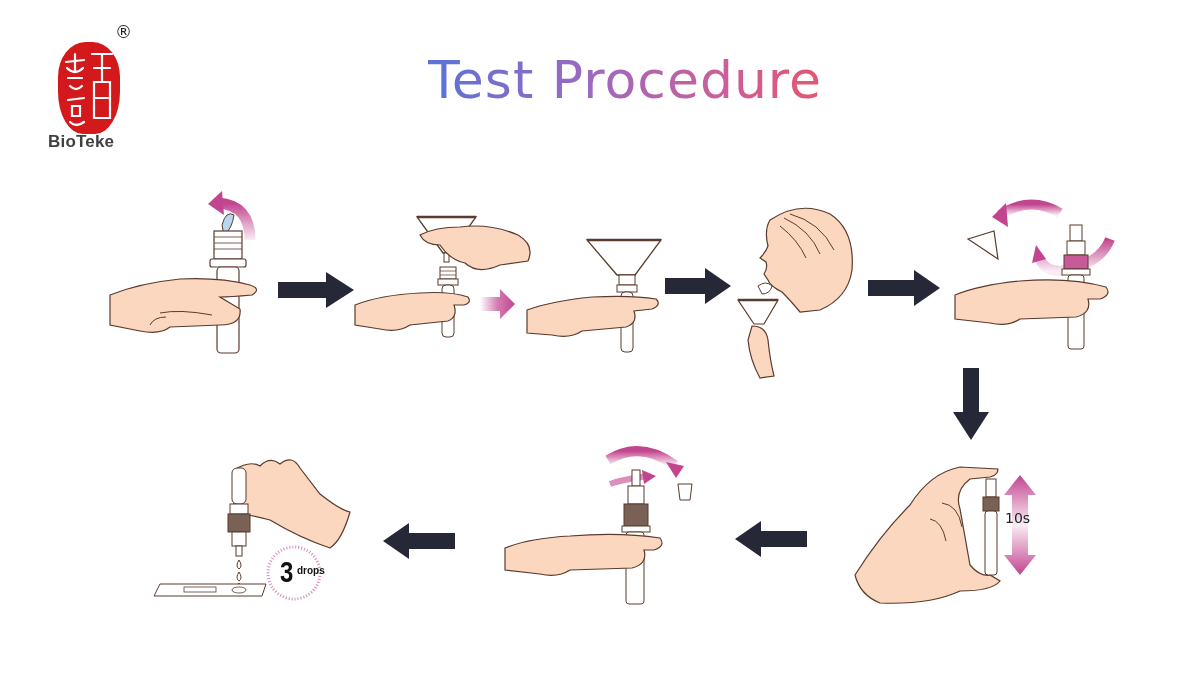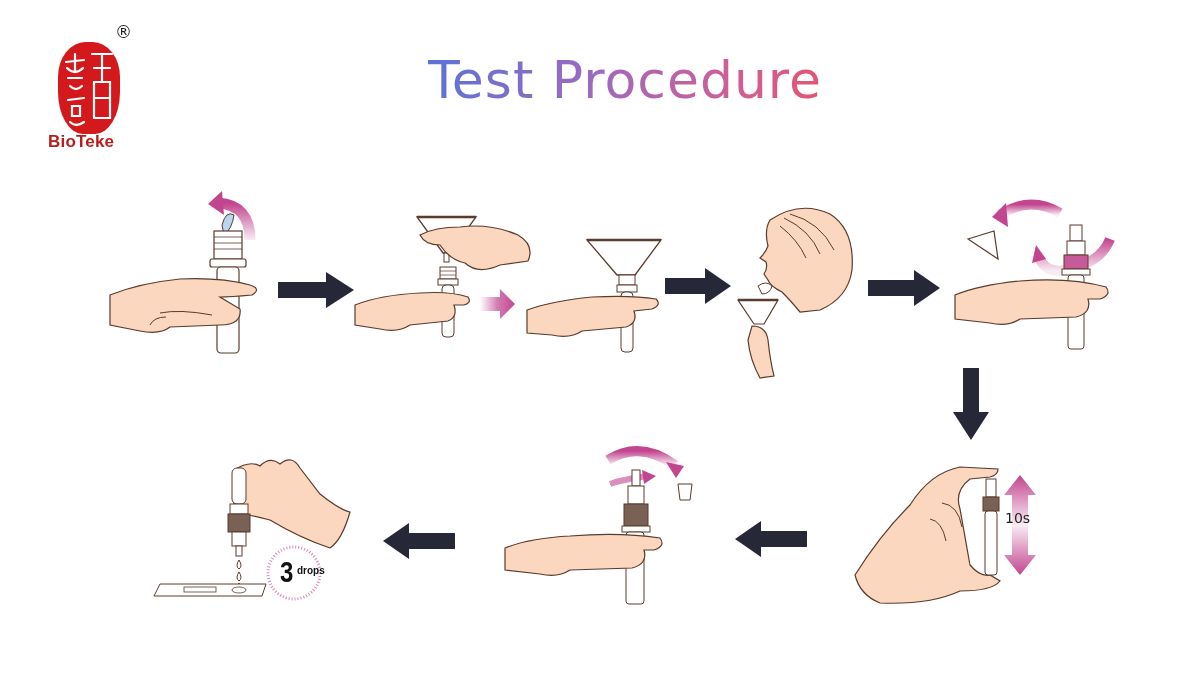--- a/index.html
+++ b/index.html
@@ -8,7 +8,7 @@
   .logo { left: 40px; top: 20px; width: 120px; height: 140px; }
   .logo-seal { position: absolute; left: 18px; top: 22px; width: 62px; height: 92px; background: #d3191c; border-radius: 44% 44% 40% 40% / 38% 38% 46% 46%; }
   .logo-reg { position: absolute; left: 75px; top: 2px; font-size: 17px; color: #222; font-family: "DejaVu Sans", sans-serif; }
-  .logo-text { position: absolute; left: 8px; top: 112px; font-size: 17px; font-weight: bold; color: #b91c1c; font-family: "Liberation Sans", sans-serif; letter-spacing: 0.2px; }
+  .logo-text { position: absolute; left: 8px; top: 112px; font-size: 17px; font-weight: bold; color: #404040; font-family: "Liberation Sans", sans-serif; letter-spacing: 0.2px; }
   .title { left: 0; top: 50px; width: 1250px; text-align: center; font-size: 52px; font-family: "DejaVu Sans", sans-serif; font-weight: 500; letter-spacing: 1px; }
   .title span { background: linear-gradient(90deg, #5b73d6 0%, #9a6ac0 40%, #cc5f99 75%, #e45570 100%); -webkit-background-clip: text; background-clip: text; color: transparent; }
   .step { position: absolute; }

